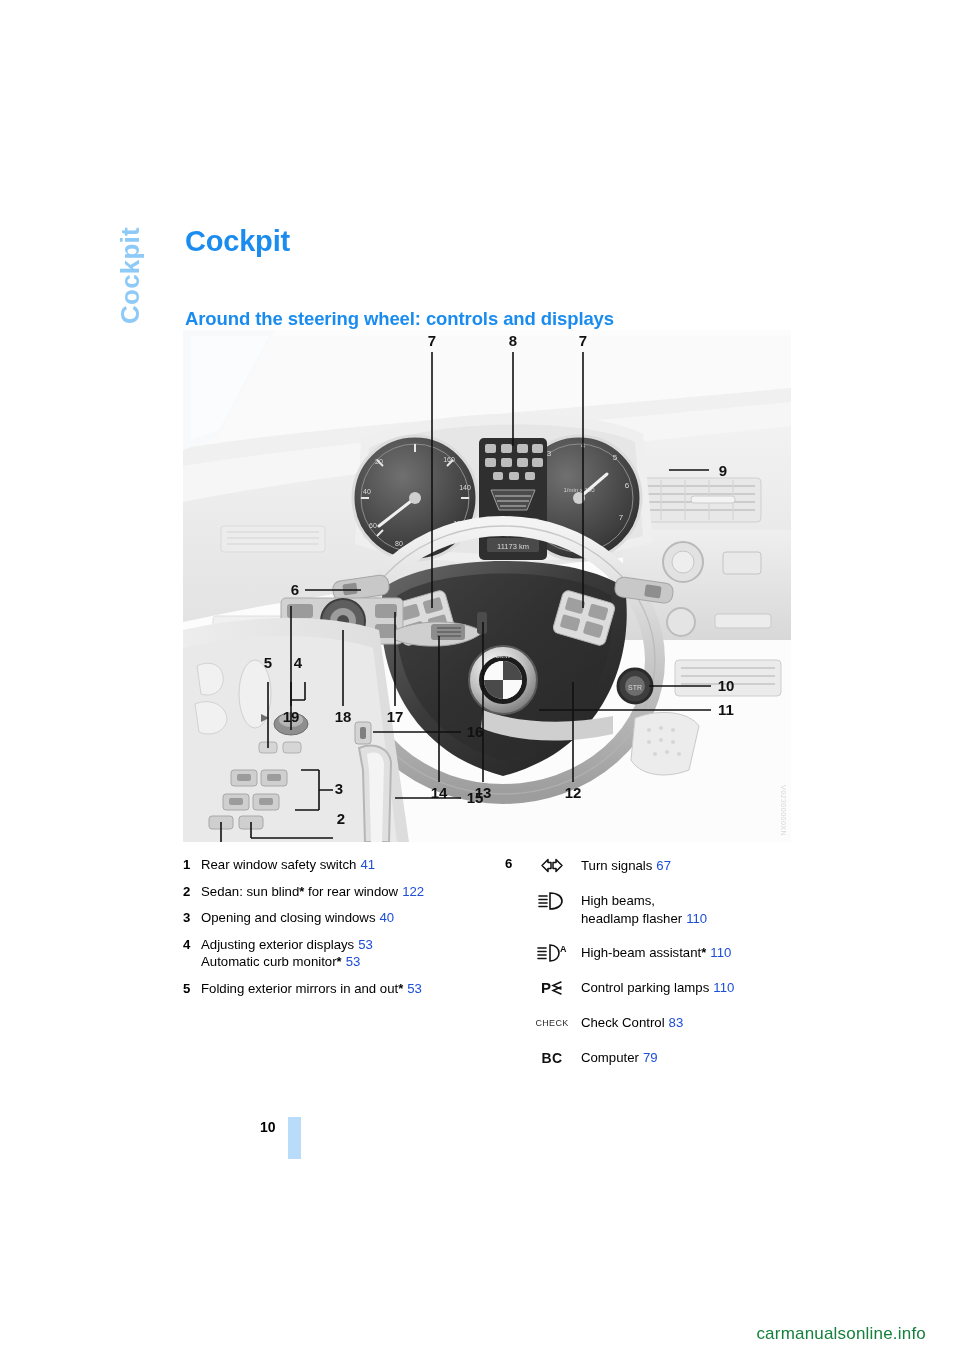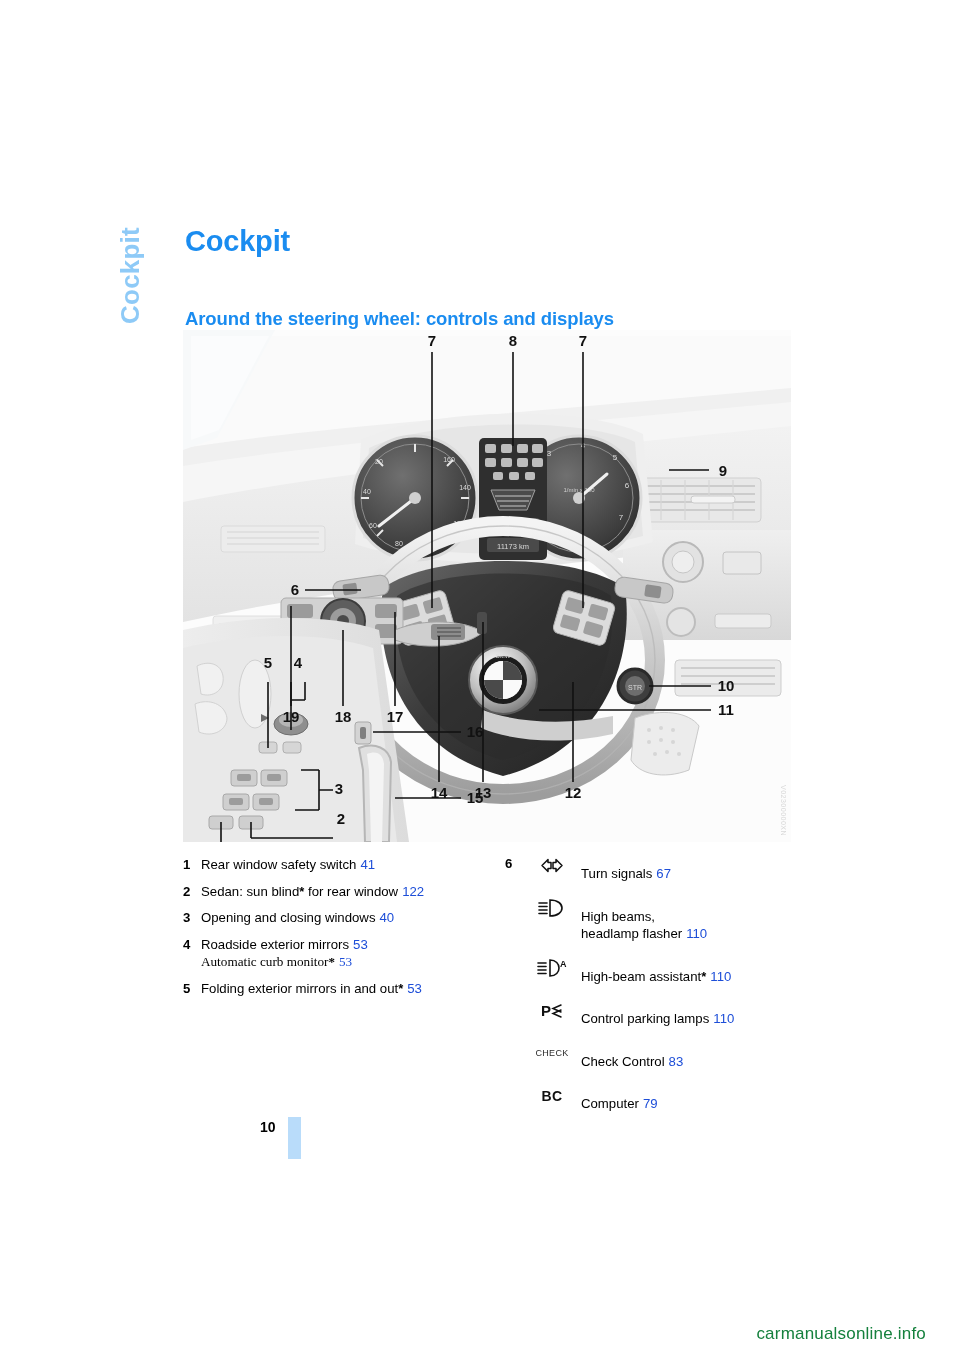--- a/index.html
+++ b/index.html
@@ -137,7 +137,6 @@
     font-size: 13.2px;
     line-height: 1.33;
     padding-top: 1px;
-    margin-top: 8px;
   }
   .icon-check {
     font-size: 9px;

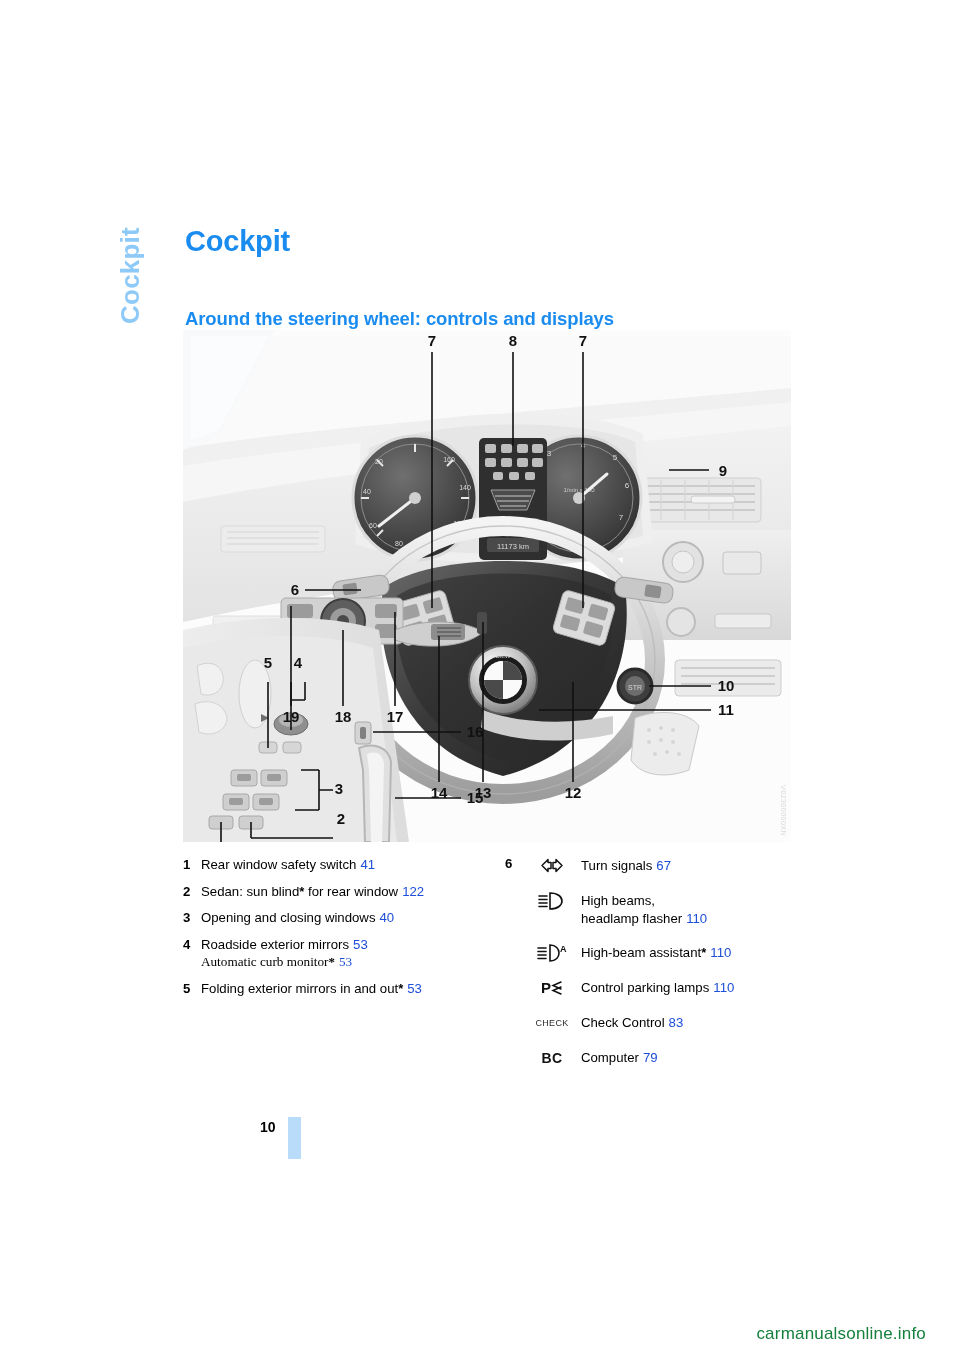--- a/index.html
+++ b/index.html
@@ -572,7 +572,7 @@
     <div class="lg-row">
       <span class="lg-num">4</span>
       <span class="lg-text">
-        <span>Roadside exterior mirrors</span><span class="pg">53</span>
+        <span>Adjusting exterior displays</span><span class="pg">53</span>
         <span class="lg-sub"><span>Automatic curb monitor</span><span class="star">*</span><span class="pg">53</span></span>
       </span>
     </div>

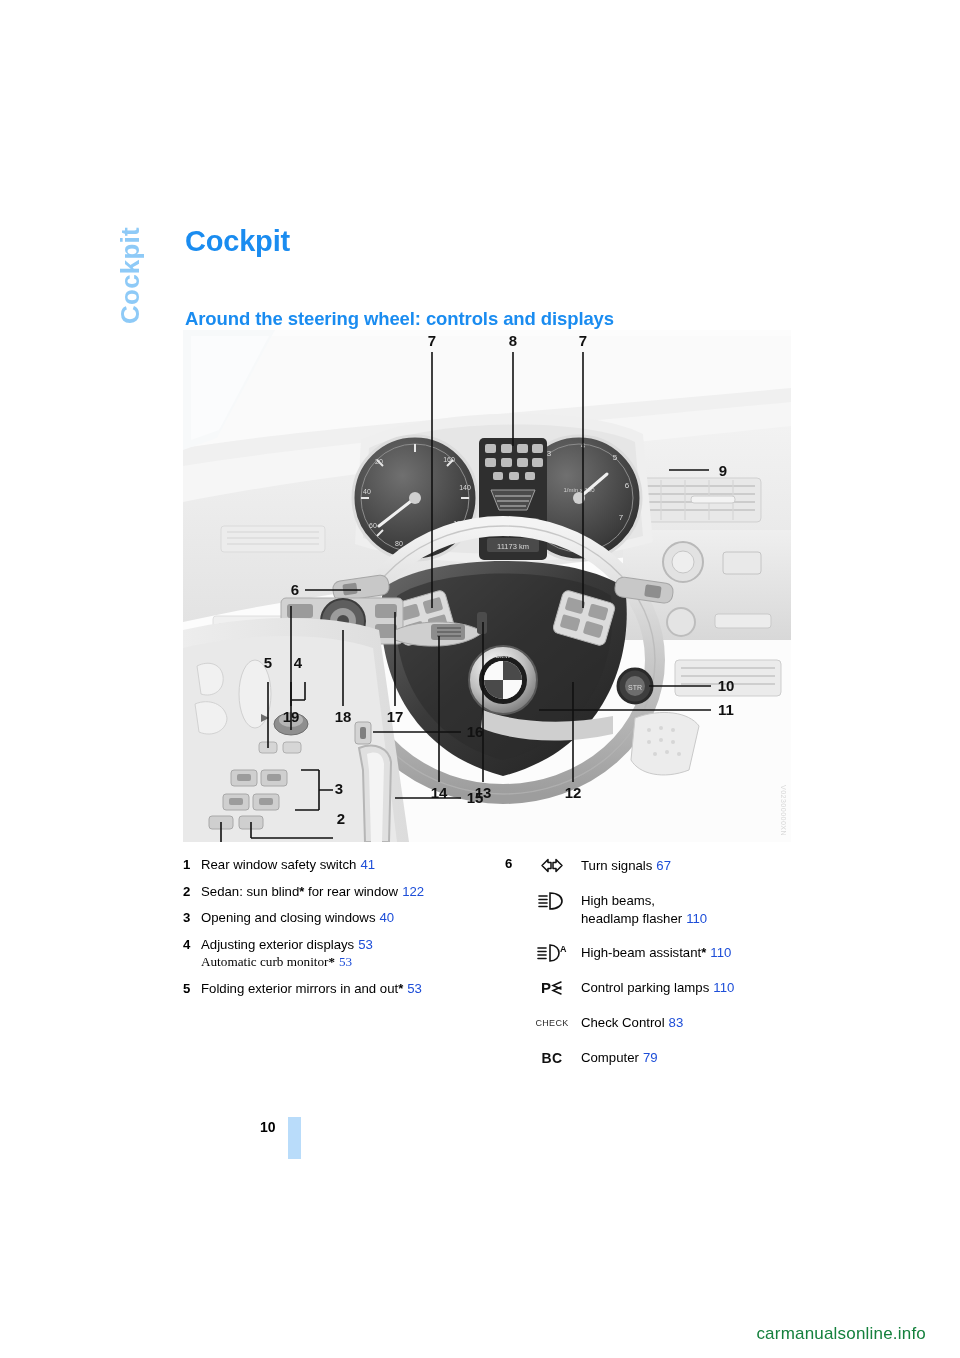--- a/index.html
+++ b/index.html
@@ -110,7 +110,7 @@
     color: #000;
   }
   .lg-text { flex: 1 1 auto; }
-  .lg-sub  { display: block; font-family: Liberation Serif, serif; }
+  .lg-sub  { display: block; }
   .pg { color: #1d4ed8; margin-left: 4px; }
   .star { font-weight: bold; font-size: 13px; }
 

